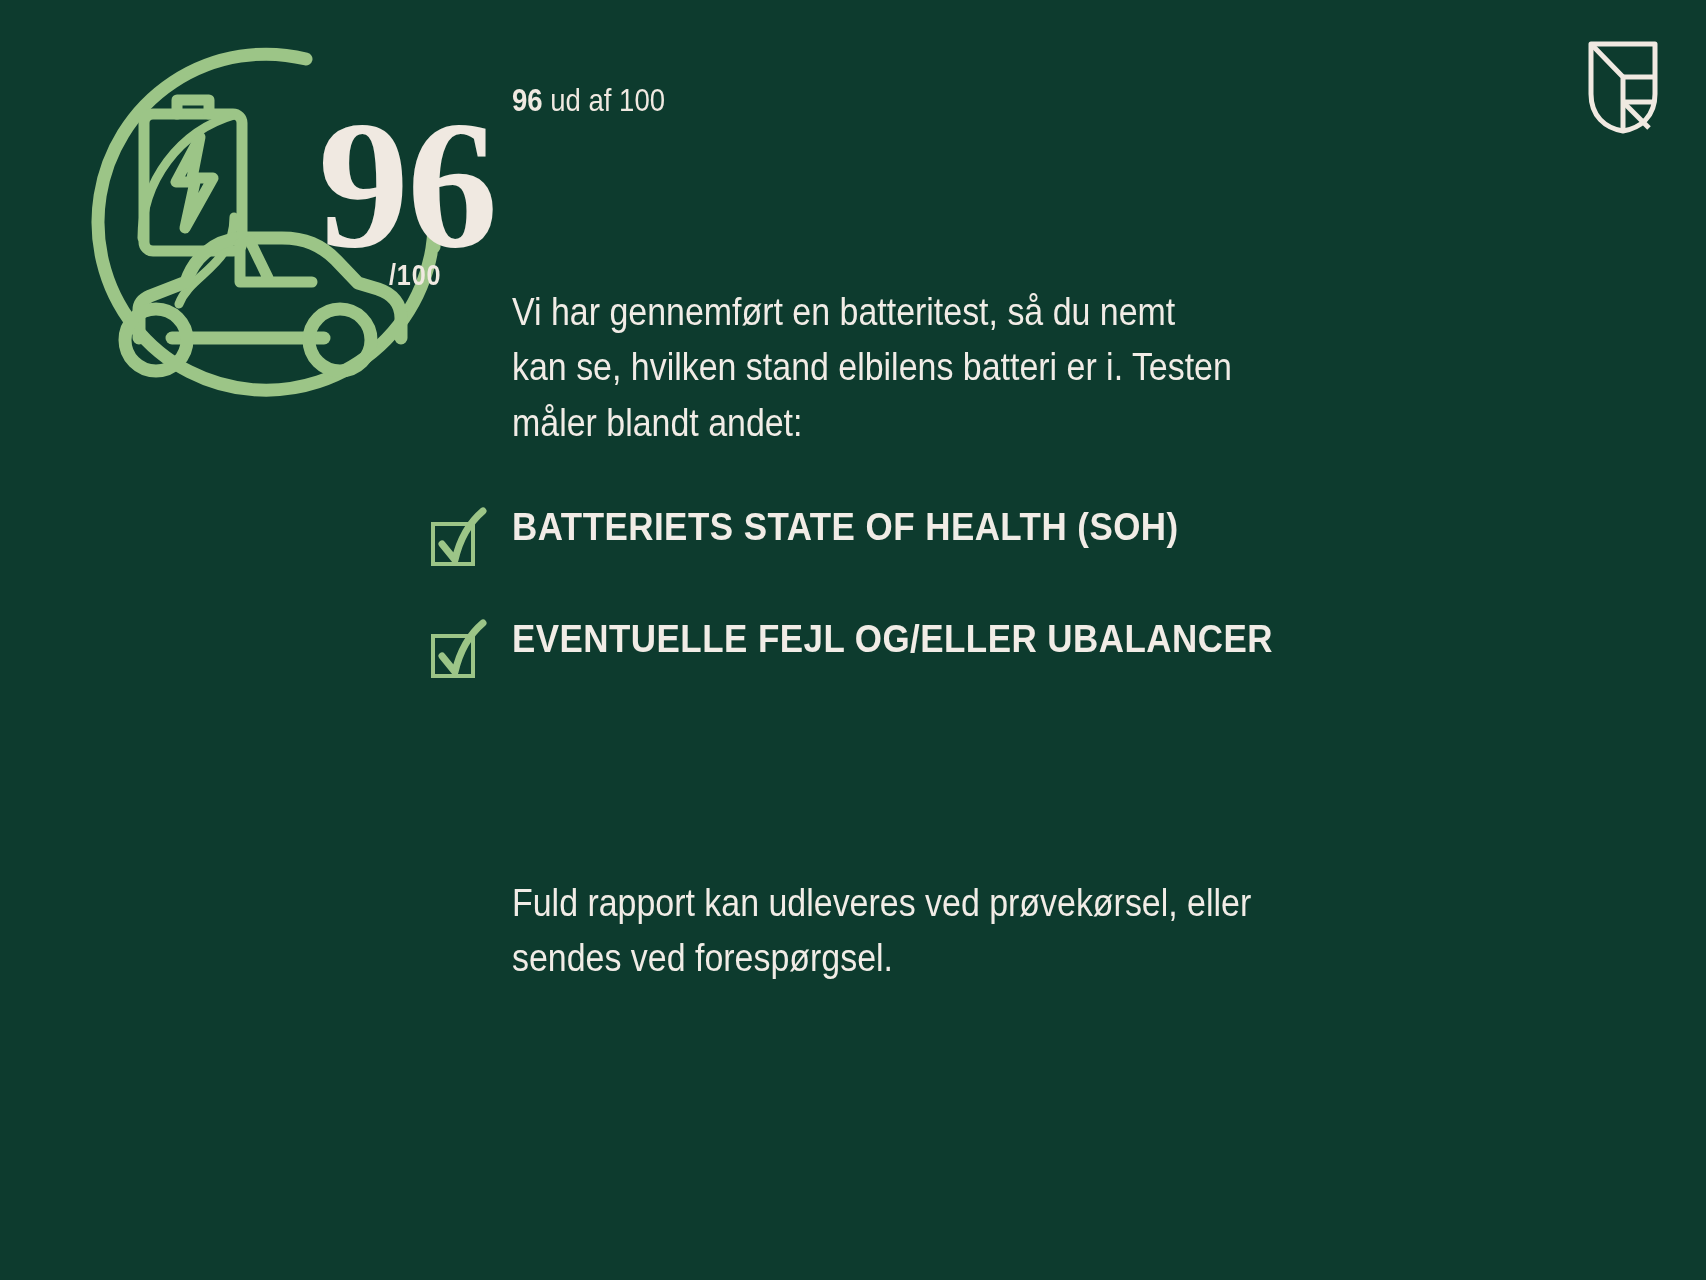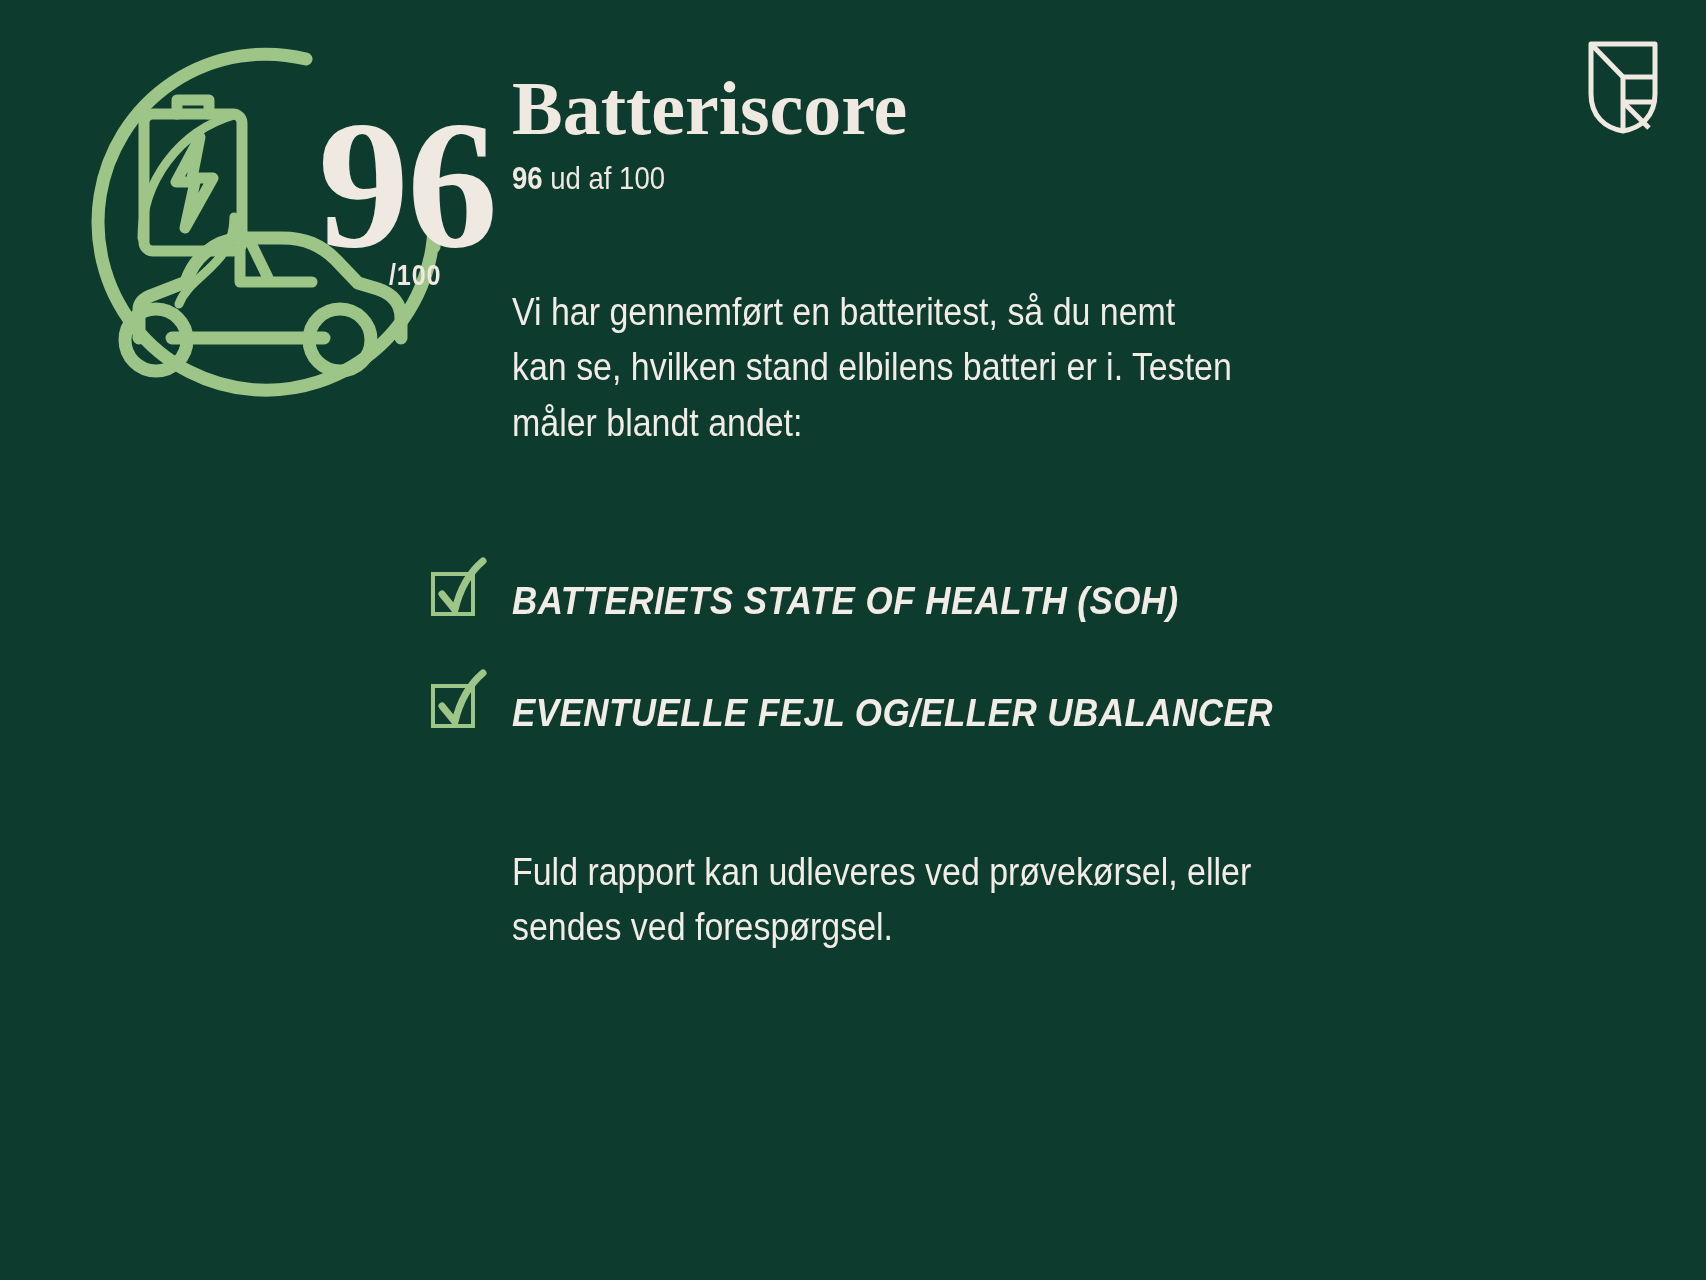--- a/index.html
+++ b/index.html
@@ -230,7 +230,6 @@
   </div>
 
   <div id="content">
-    <h1 class="headline">Batteriscore</h1>
     <div class="subhead"><span class="bold">96</span><span> ud af 100</span></div>
   </div>
 

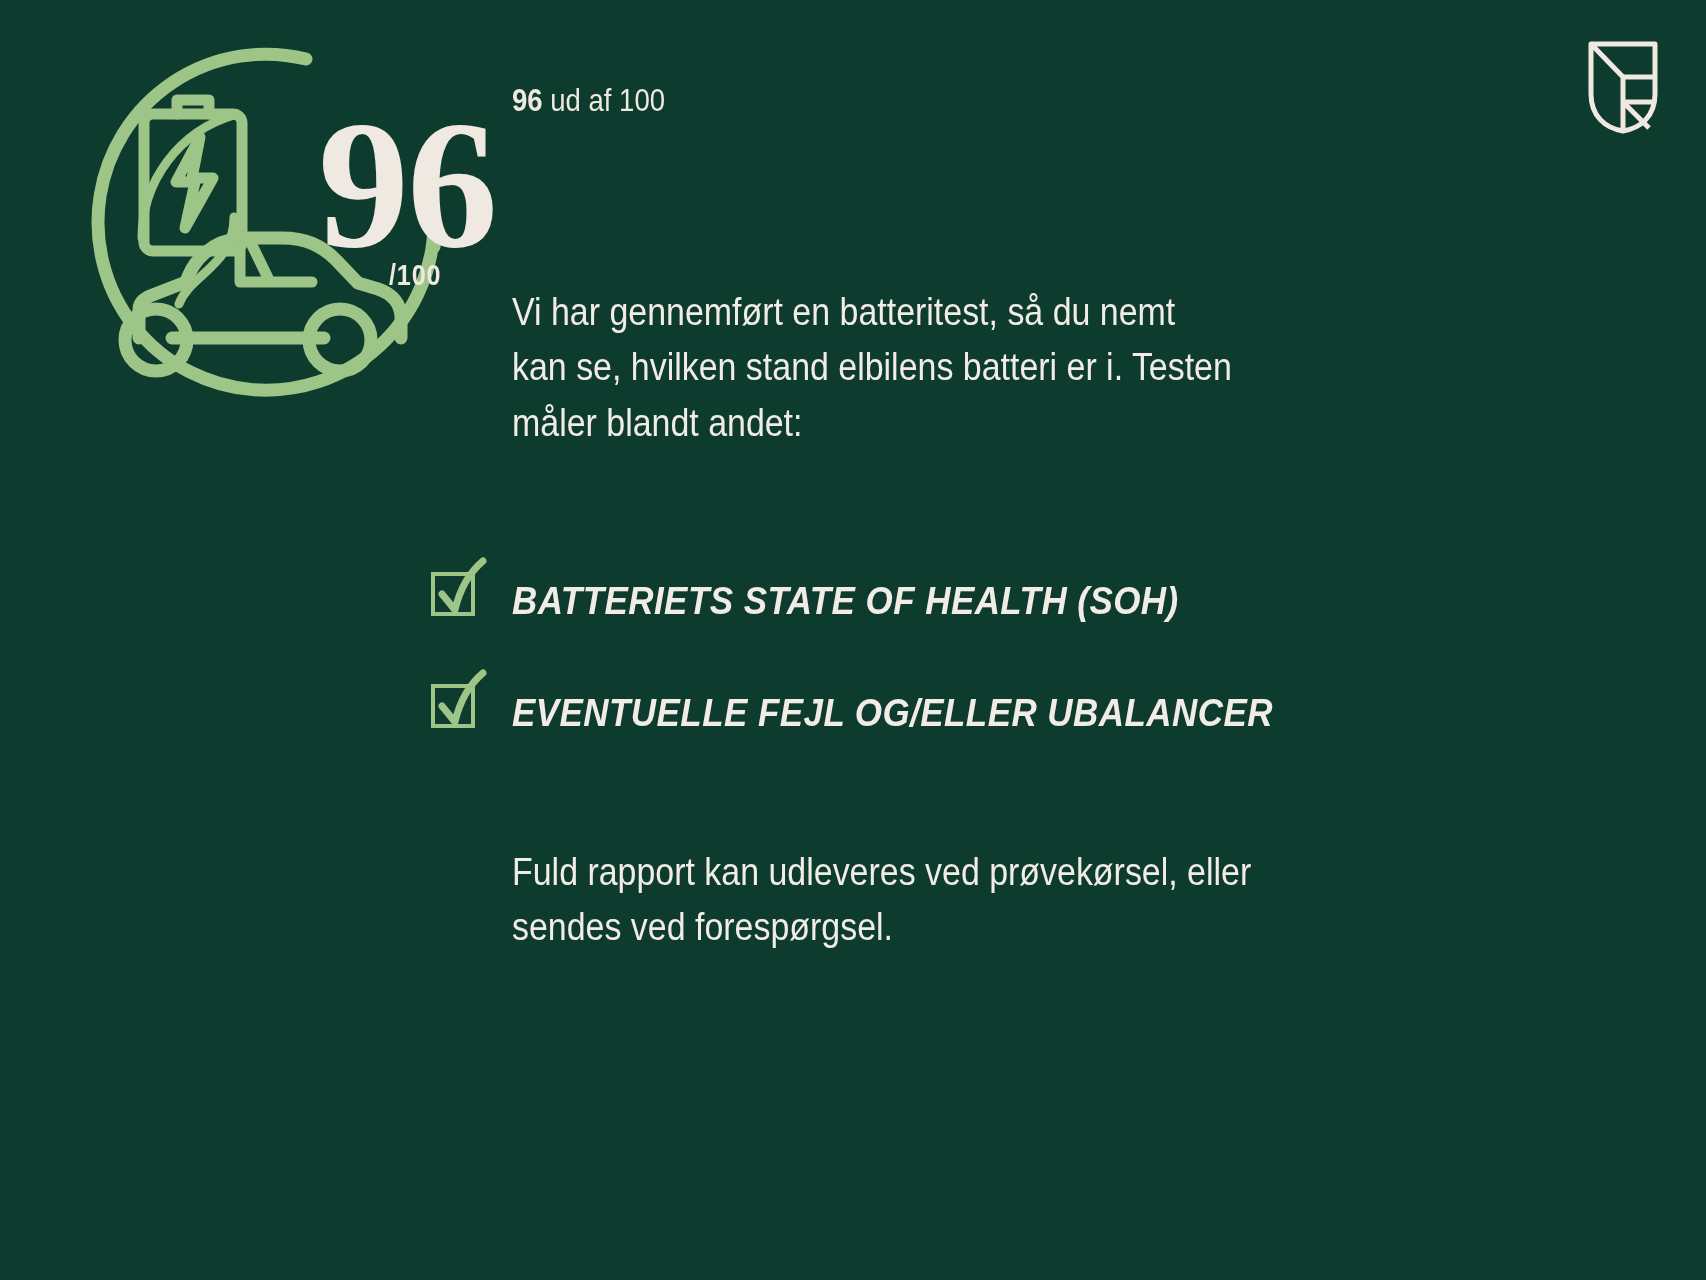--- a/index.html
+++ b/index.html
@@ -119,9 +119,8 @@
   }
   .check-row {
     display: flex;
-    align-items: flex-end;
+    align-items: flex-start;
     height: 112px;
-    font-style: italic;
   }
   .check-icon {
     width: 58px;

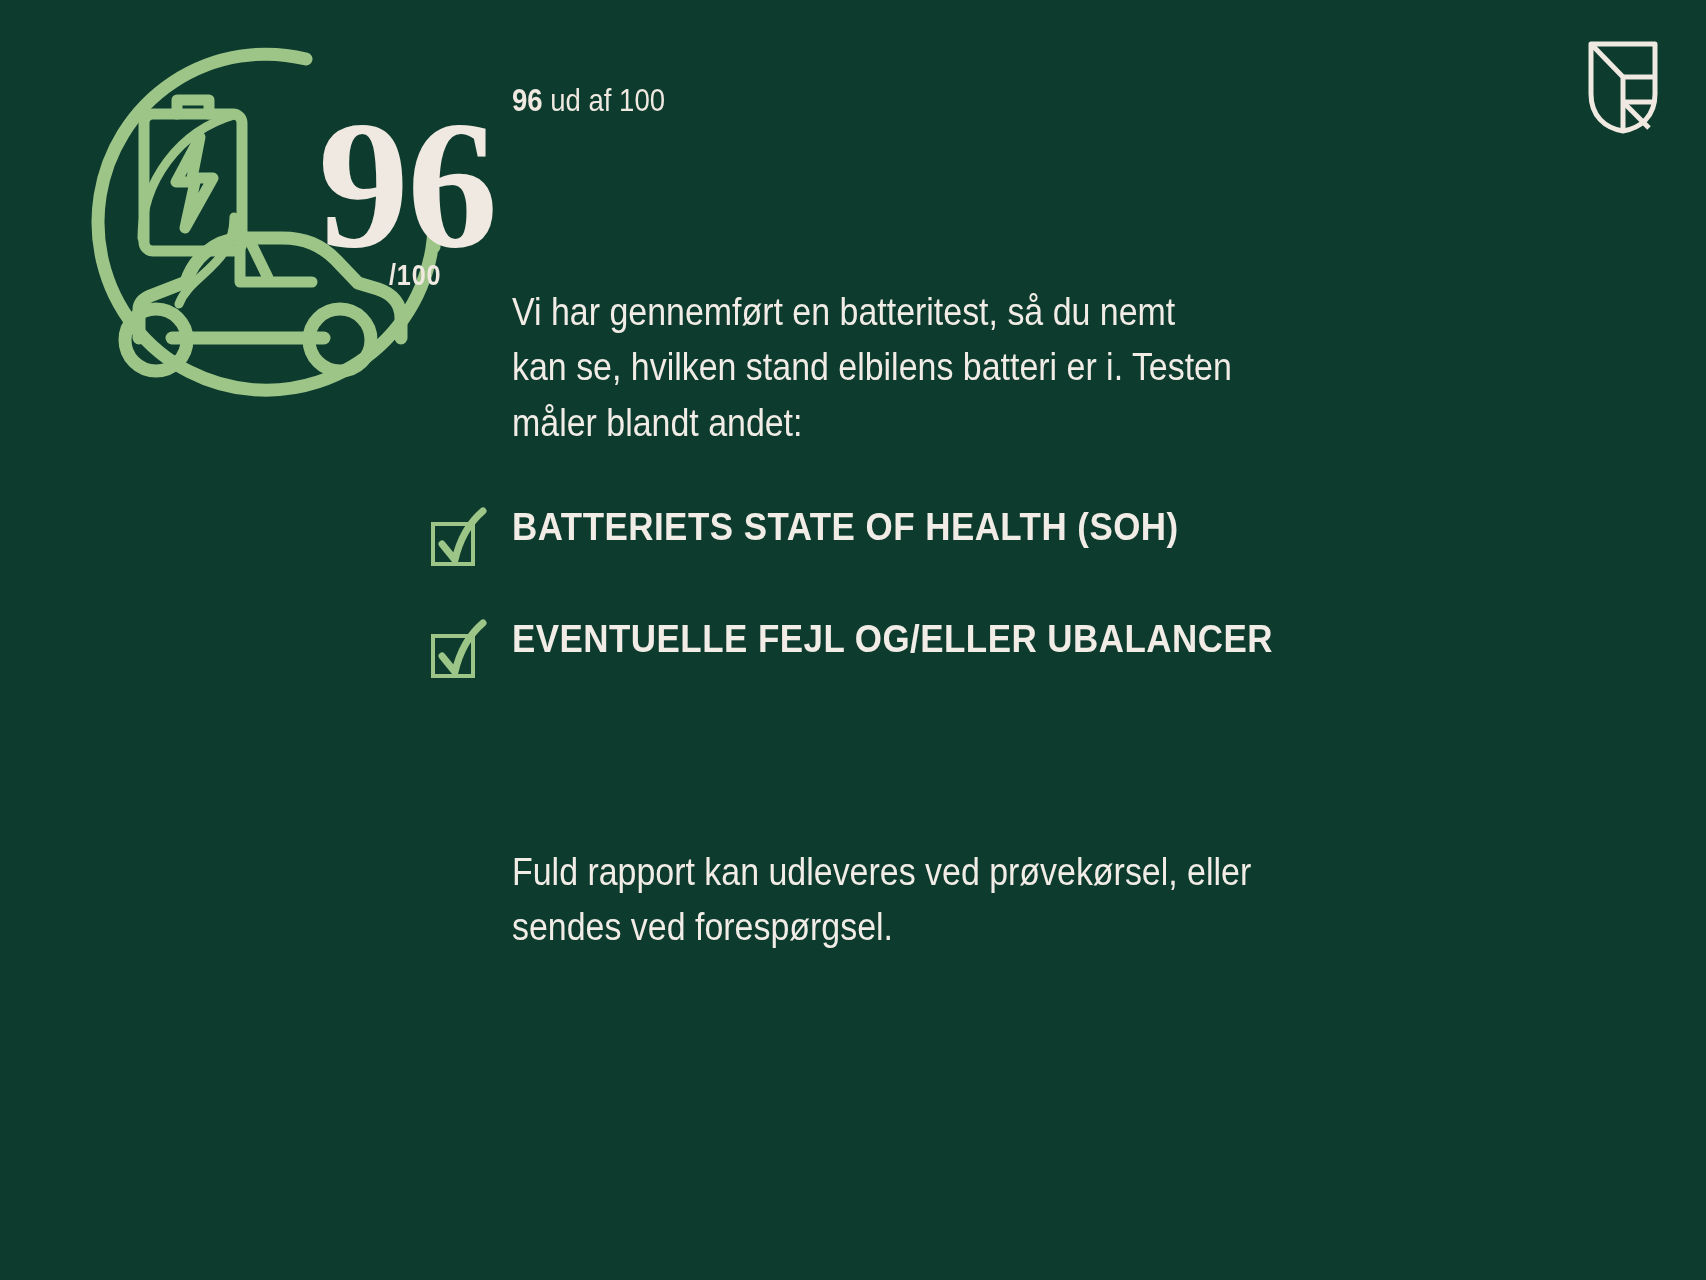--- a/index.html
+++ b/index.html
@@ -108,7 +108,7 @@
     white-space: pre-line;
   }
   #intro-wrap { position: absolute; left: 512px; top: 284px; width: 1050px; }
-  #outro-wrap { position: absolute; left: 512px; top: 844px; width: 1050px; }
+  #outro-wrap { position: absolute; left: 512px; top: 875px; width: 1050px; }
 
   
   #checklist {

